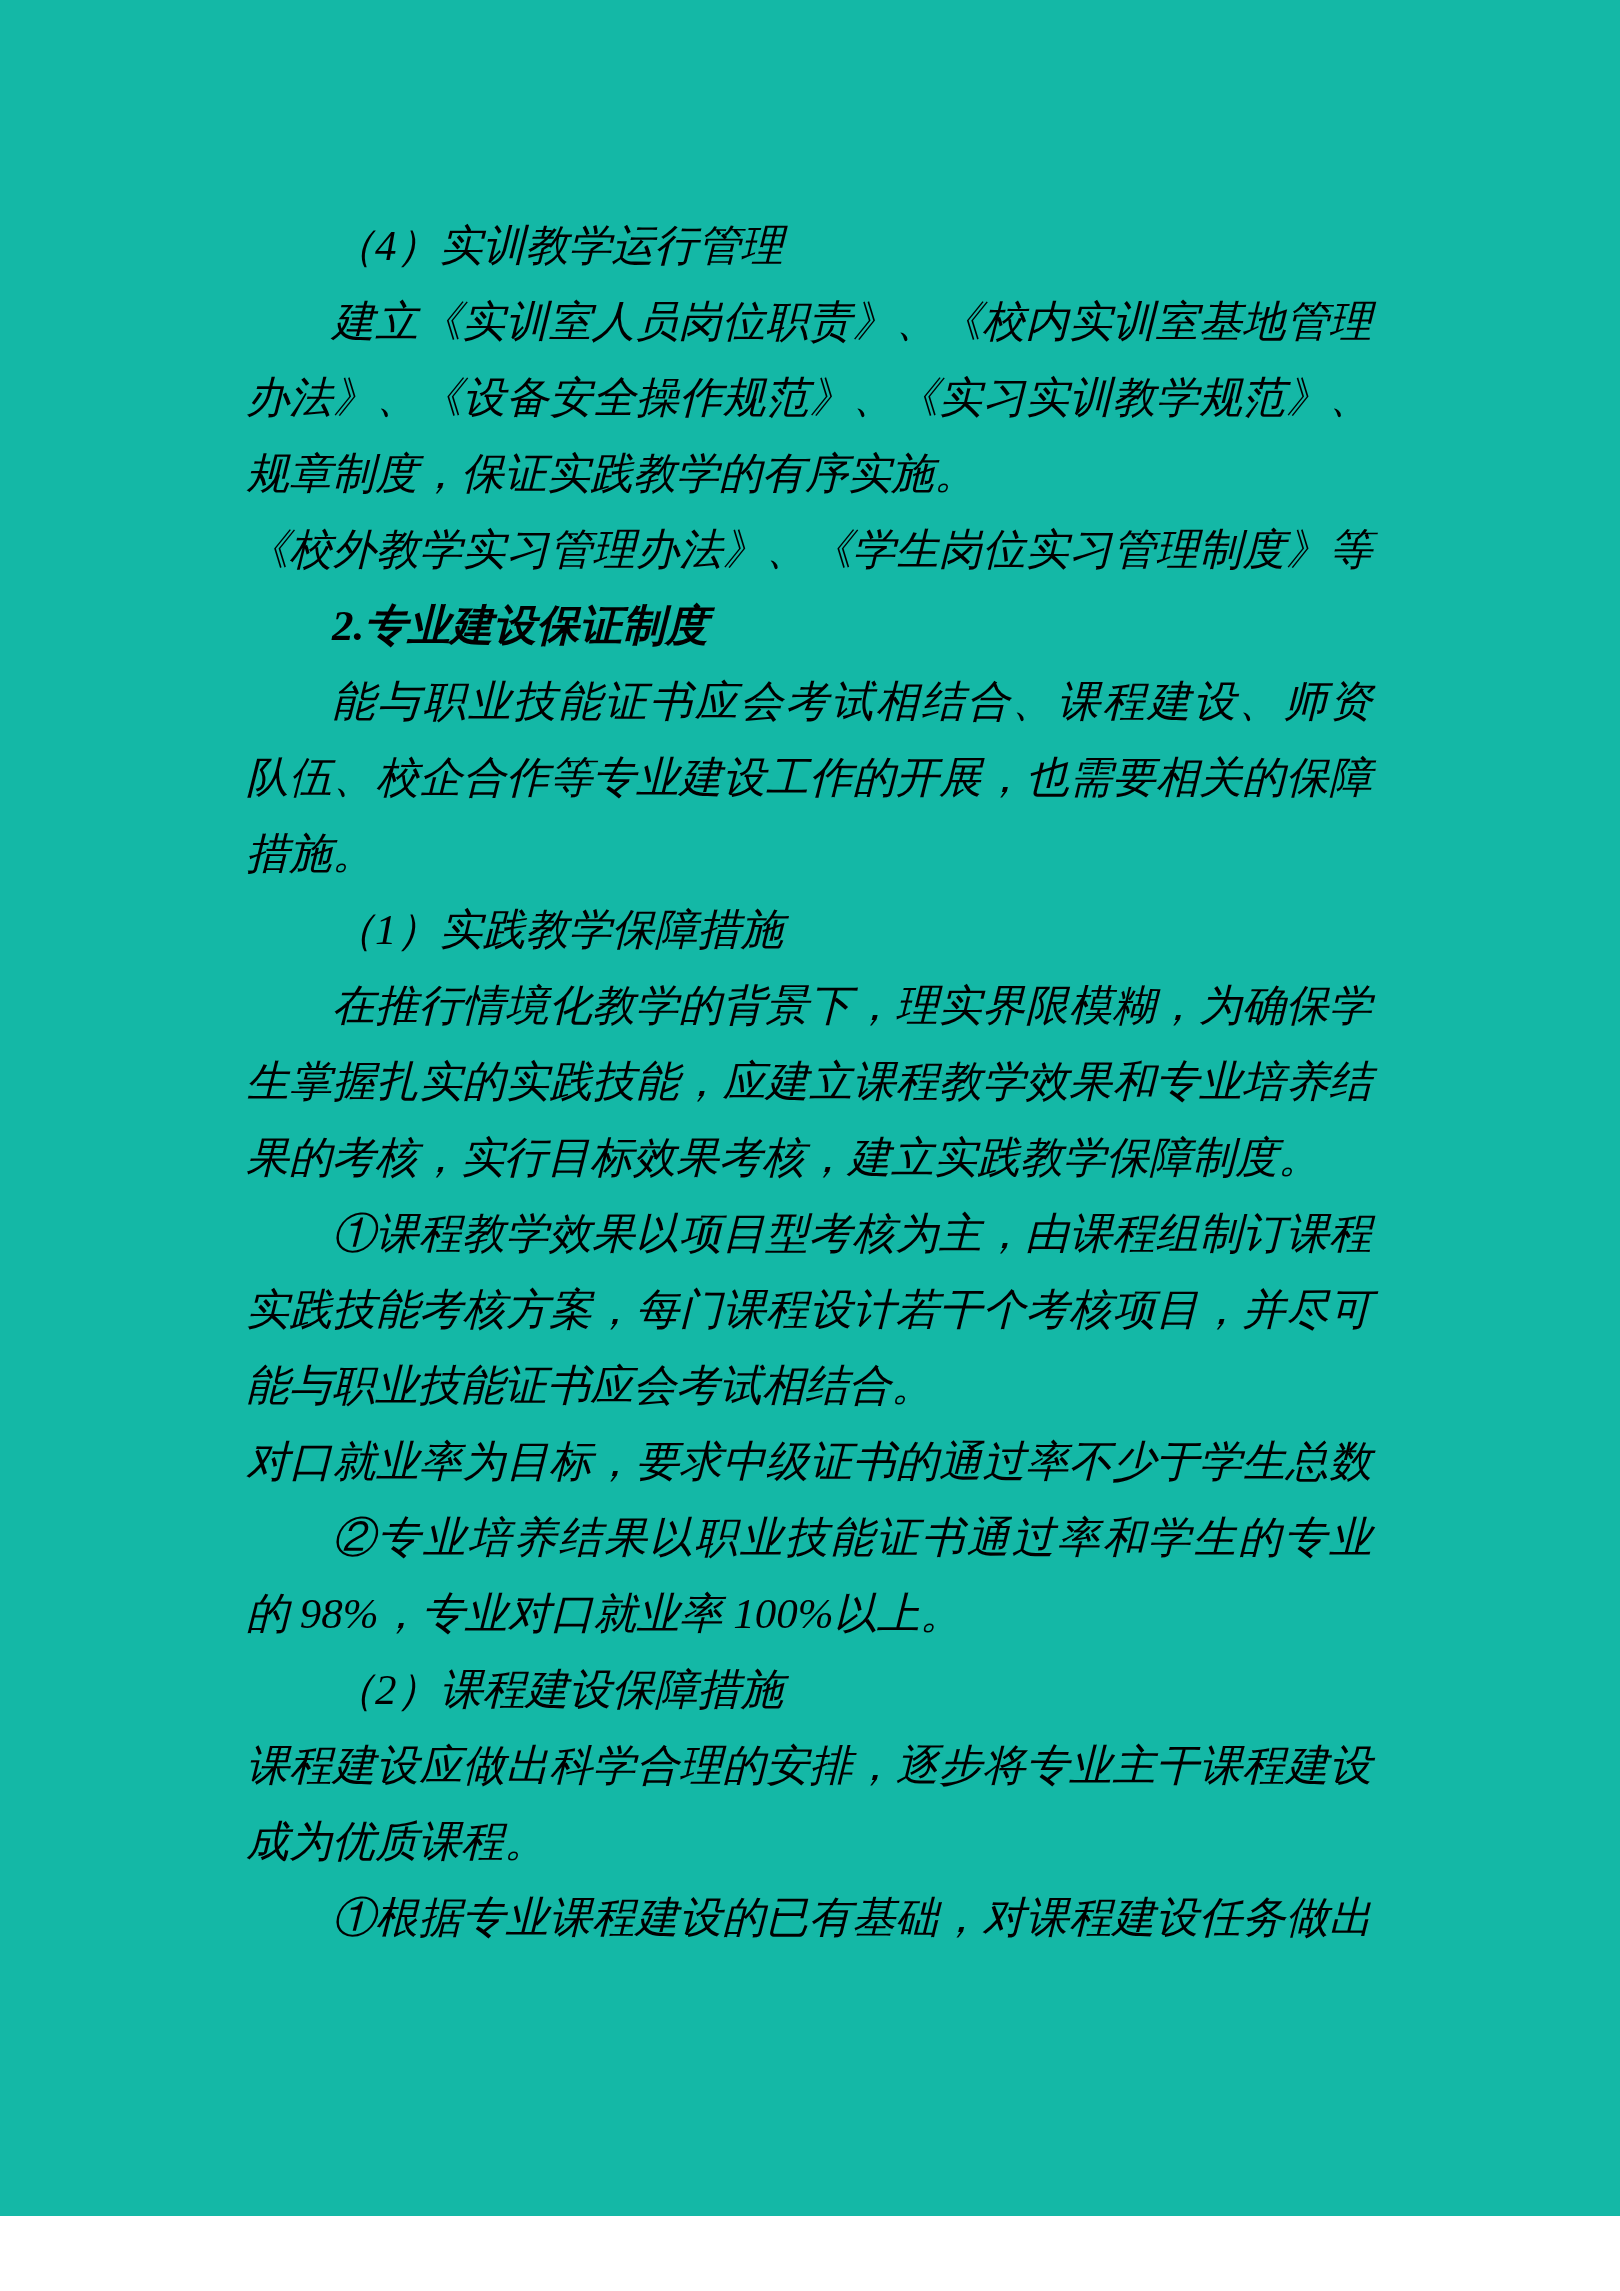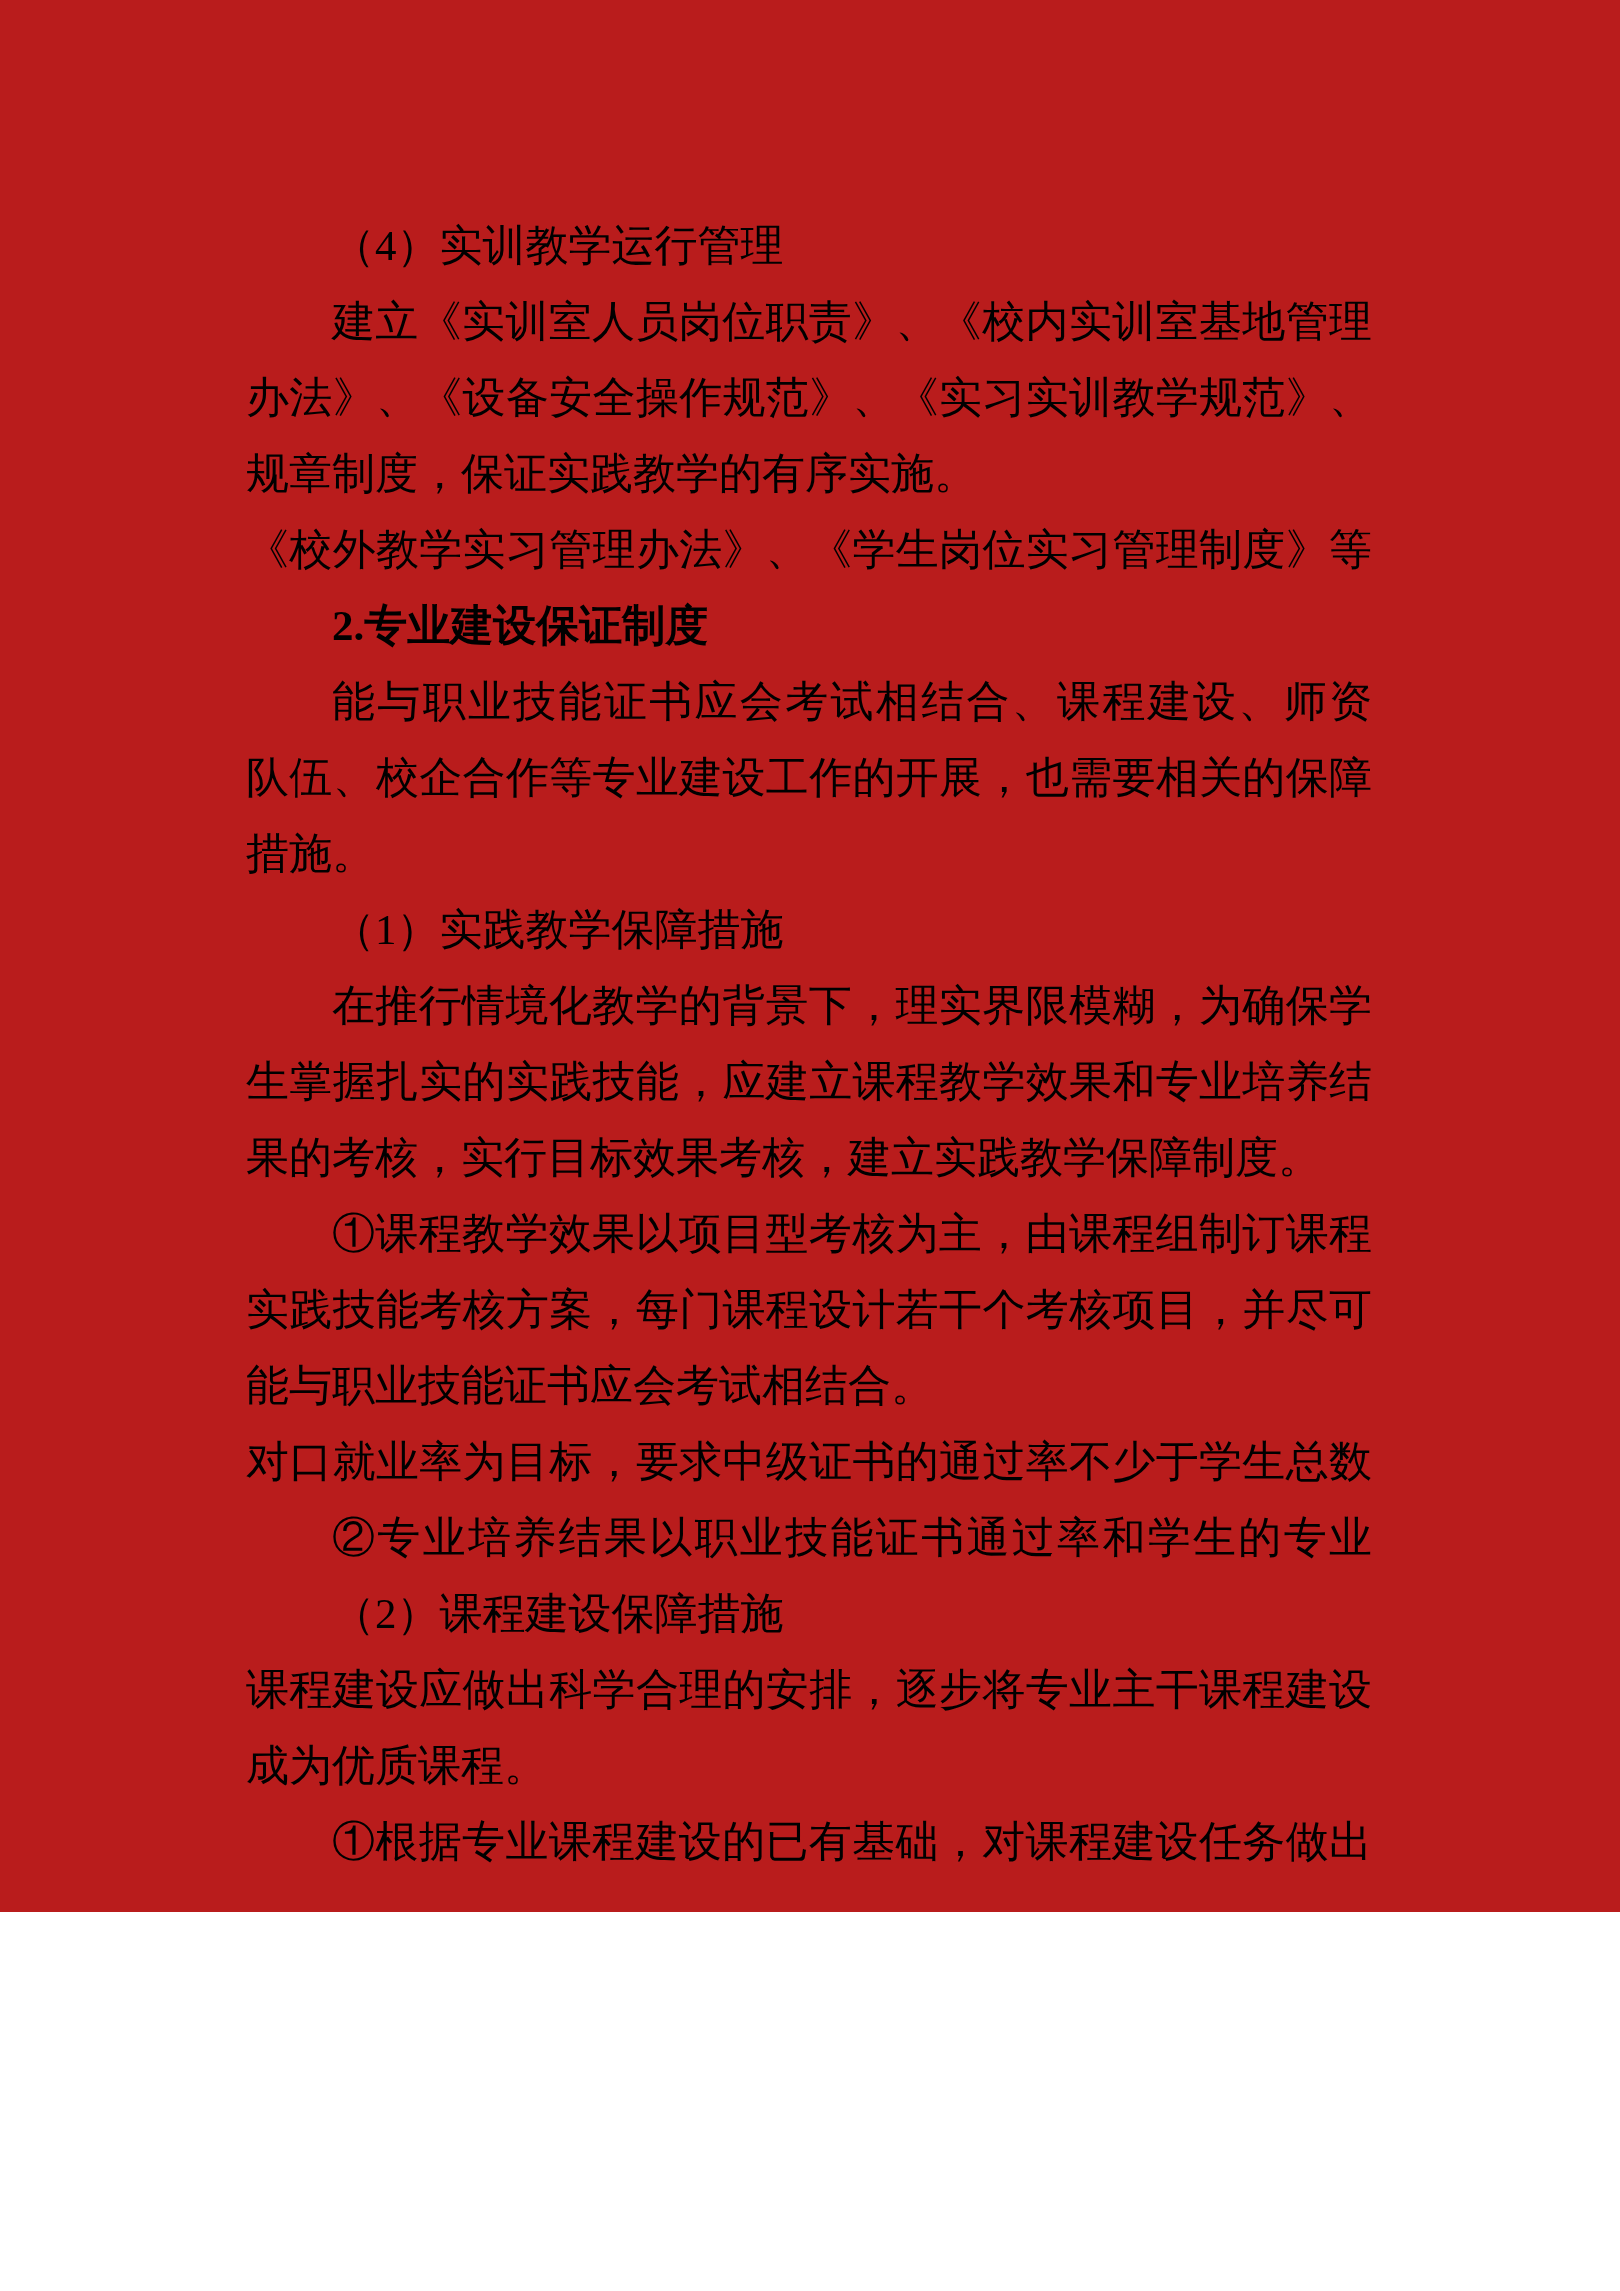--- a/index.html
+++ b/index.html
@@ -10,11 +10,12 @@
   .page {
     position: relative;
     width: 1620px;
-    height: 1912px;
-    background: #b91c1c;
+    height: 2216px;
+    background: #14b8a6;
     color: #000000;
     font-family: "Liberation Serif", serif;
     overflow: hidden;
+    font-style: italic;
   }
   .content {
     position: absolute;

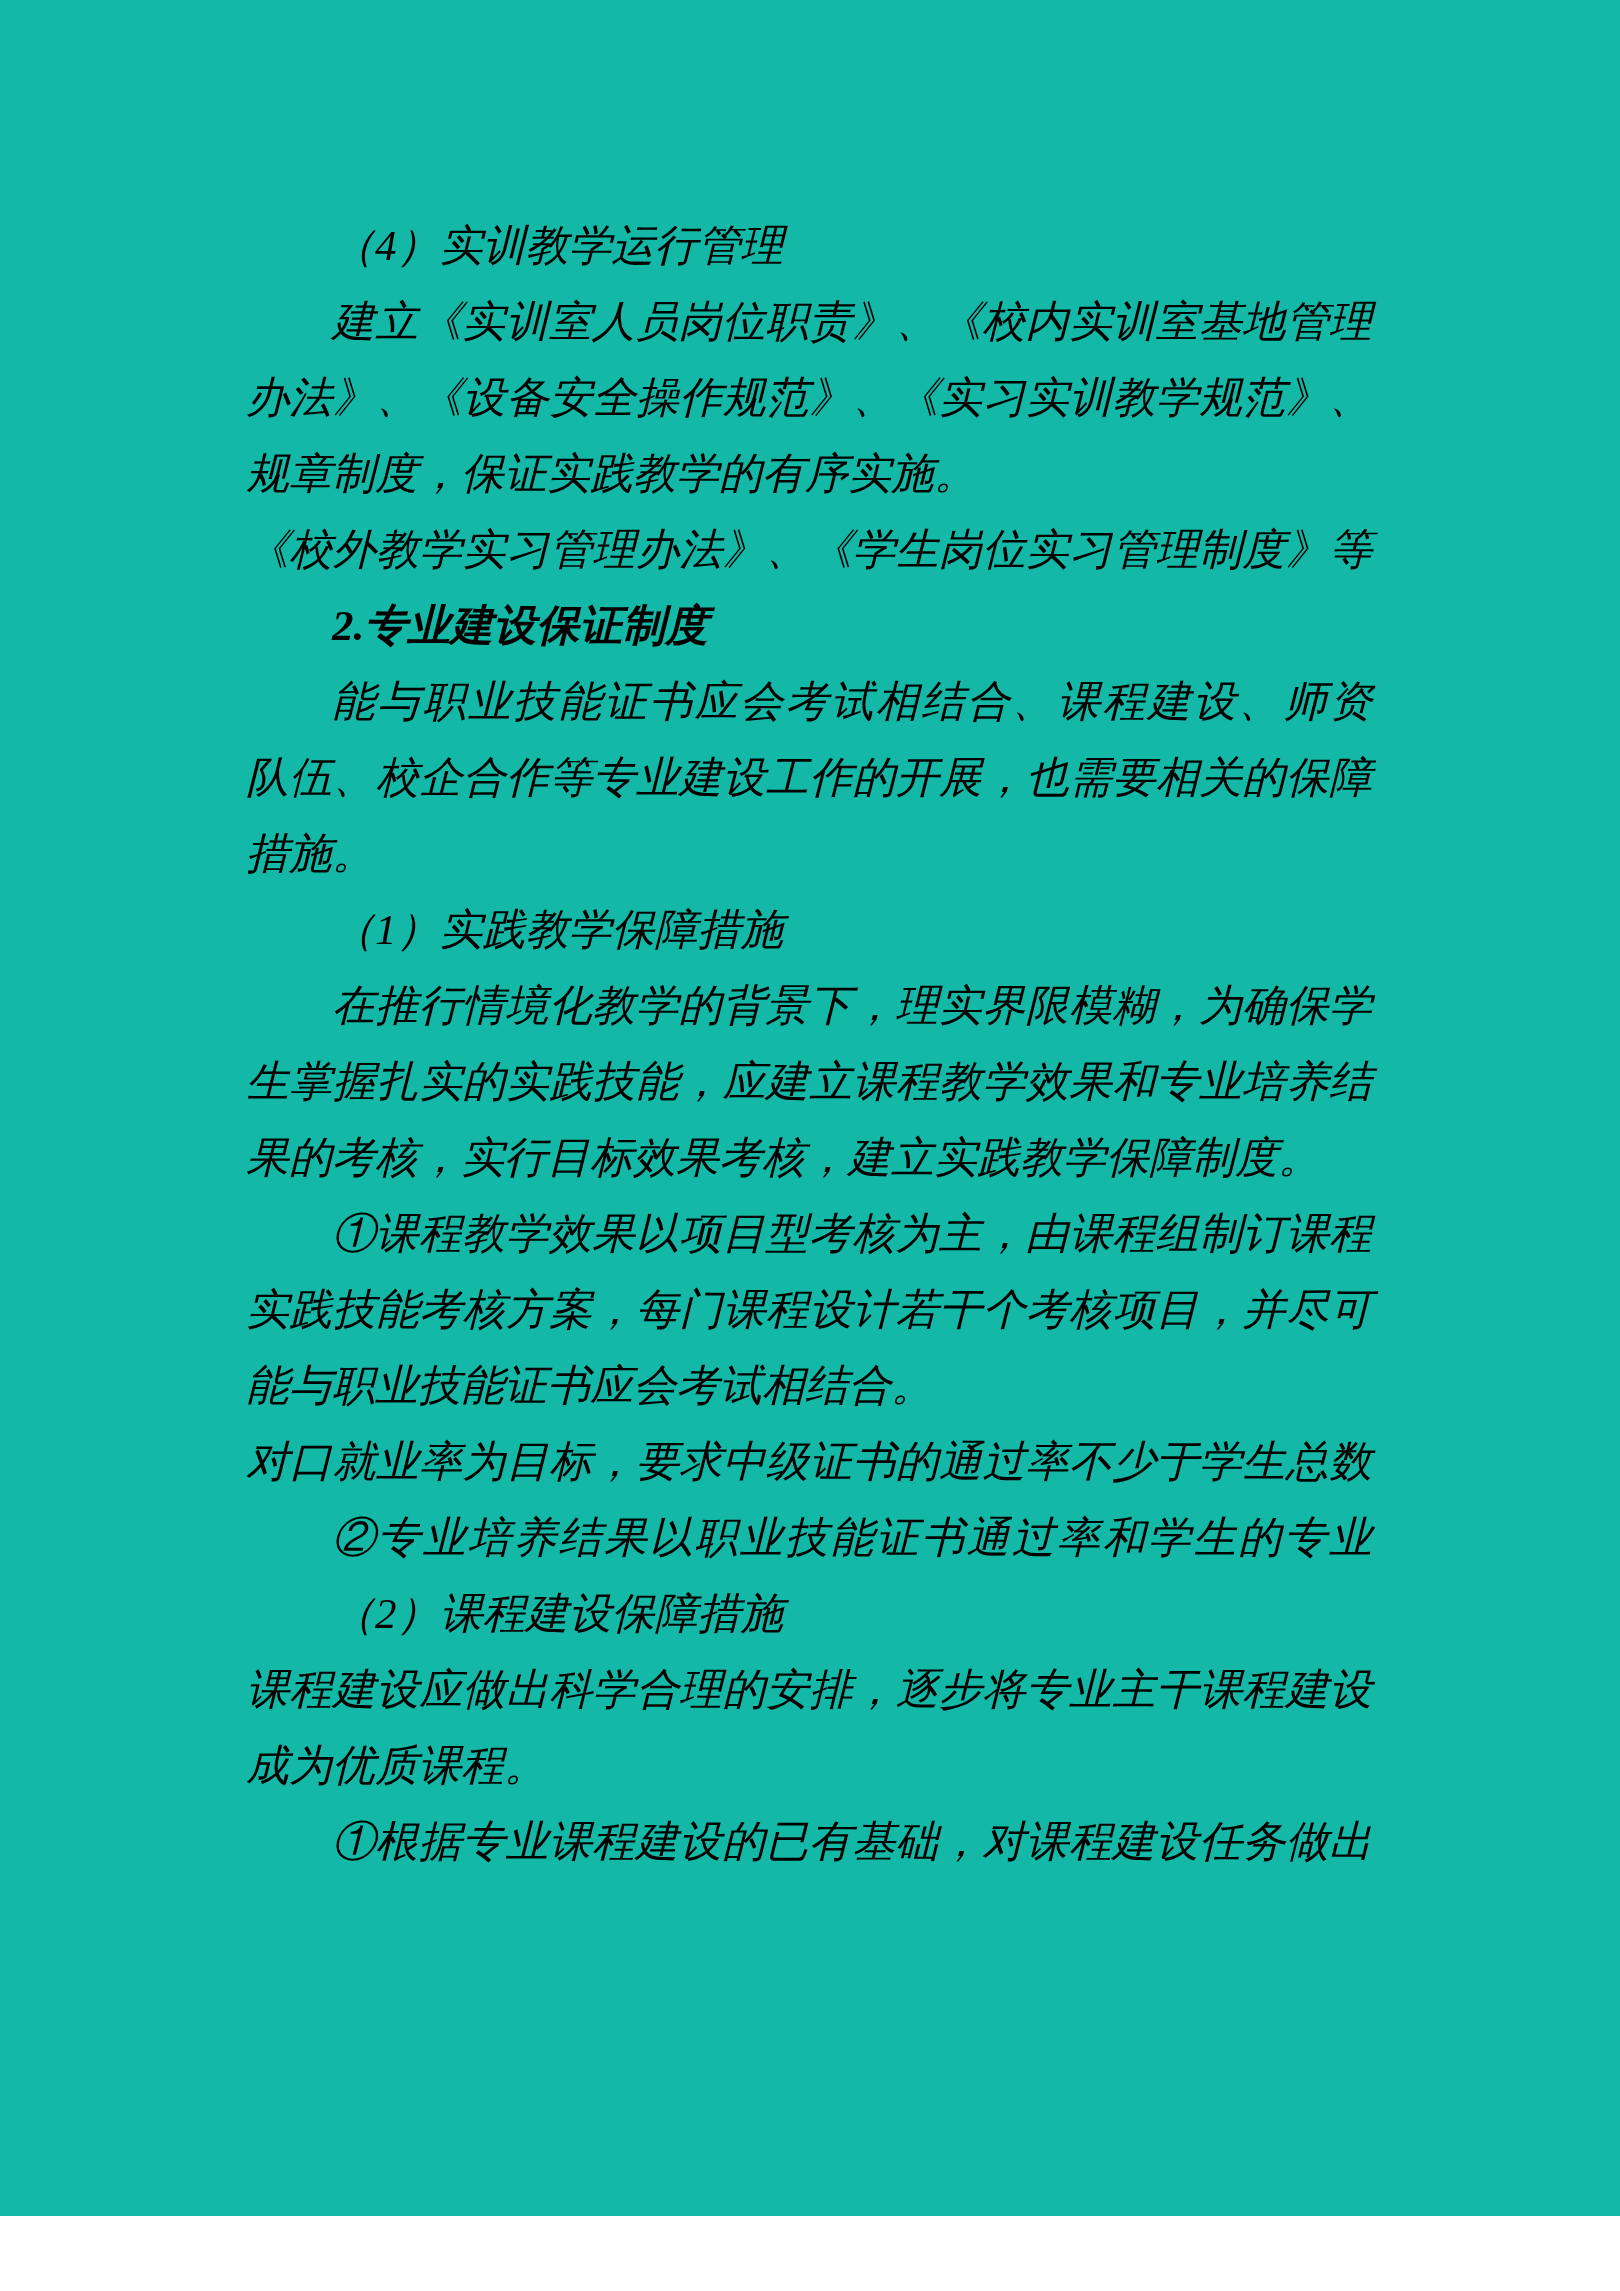--- a/index.html
+++ b/index.html
@@ -68,6 +68,7 @@
     <div class="line">能与职业技能证书应会考试相结合。</div>
     <div class="line fill">对口就业率为目标，要求中级证书的通过率不少于学生总数</div>
     <div class="line indent fill">②专业培养结果以职业技能证书通过率和学生的专业</div>
+    <div class="line">的 98%，专业对口就业率 100%以上。</div>
     <div class="line indent">（2）课程建设保障措施</div>
     <div class="line fill">课程建设应做出科学合理的安排，逐步将专业主干课程建设</div>
     <div class="line">成为优质课程。</div>

